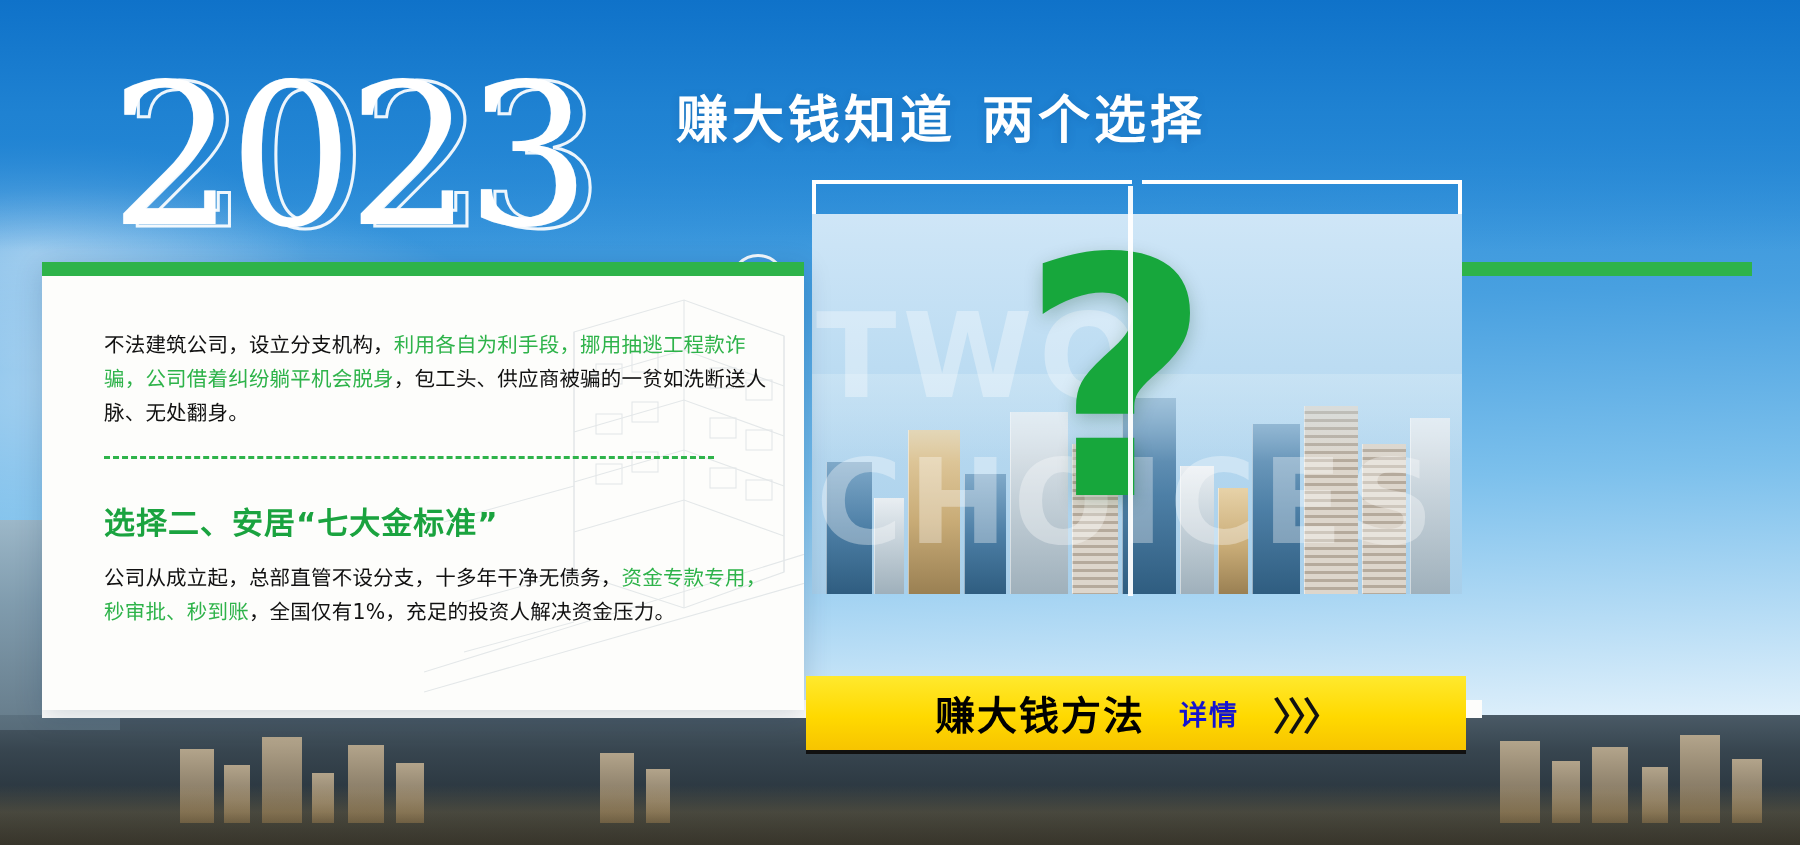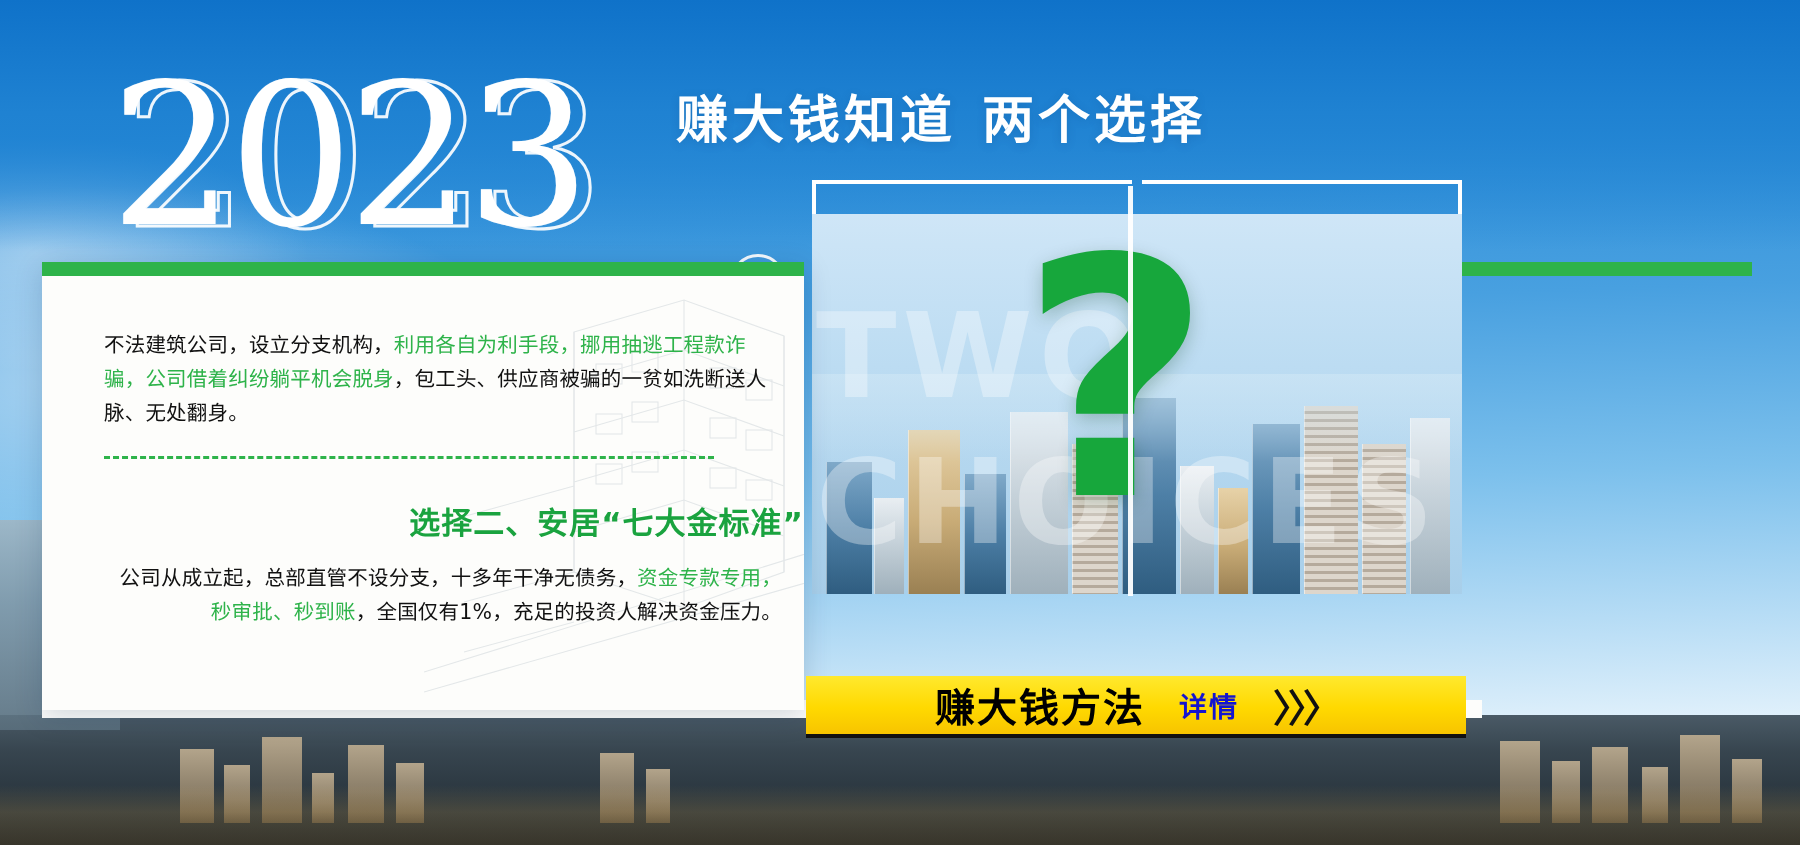--- a/index.html
+++ b/index.html
@@ -216,7 +216,7 @@
     border-top:3px dashed #2eb34a;
   }
 
-  .sec2 { position:absolute; left:62px; top:236px; width:700px;text-align:right; }
+  .sec2 { position:absolute; left:62px; top:236px; width:700px; }
 
   
   .green-tab {

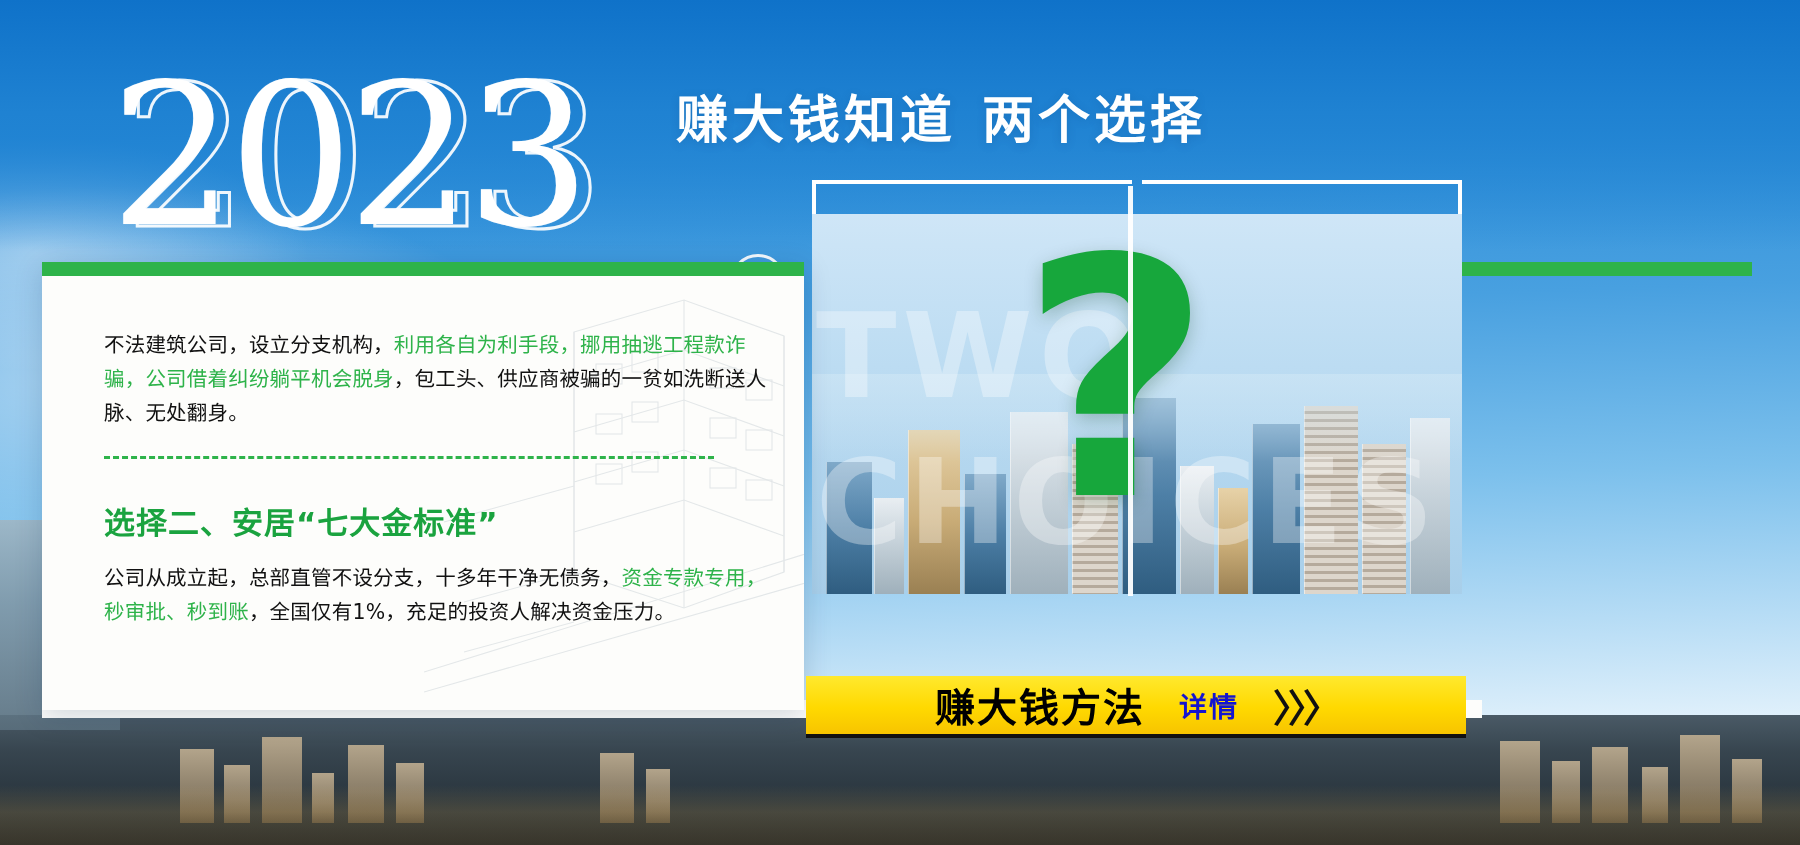--- a/index.html
+++ b/index.html
@@ -163,7 +163,7 @@
 
   
   .cta {
-    position:absolute; left:806px; top:676px; width:660px; height:62px;
+    position:absolute; left:806px; top:676px; width:660px; height:78px;
     background:linear-gradient(180deg,#ffe92e 0%, #ffd900 55%, #f7c400 100%);
     border-bottom:4px solid #111;
     display:flex; align-items:center; justify-content:center; gap:34px;

